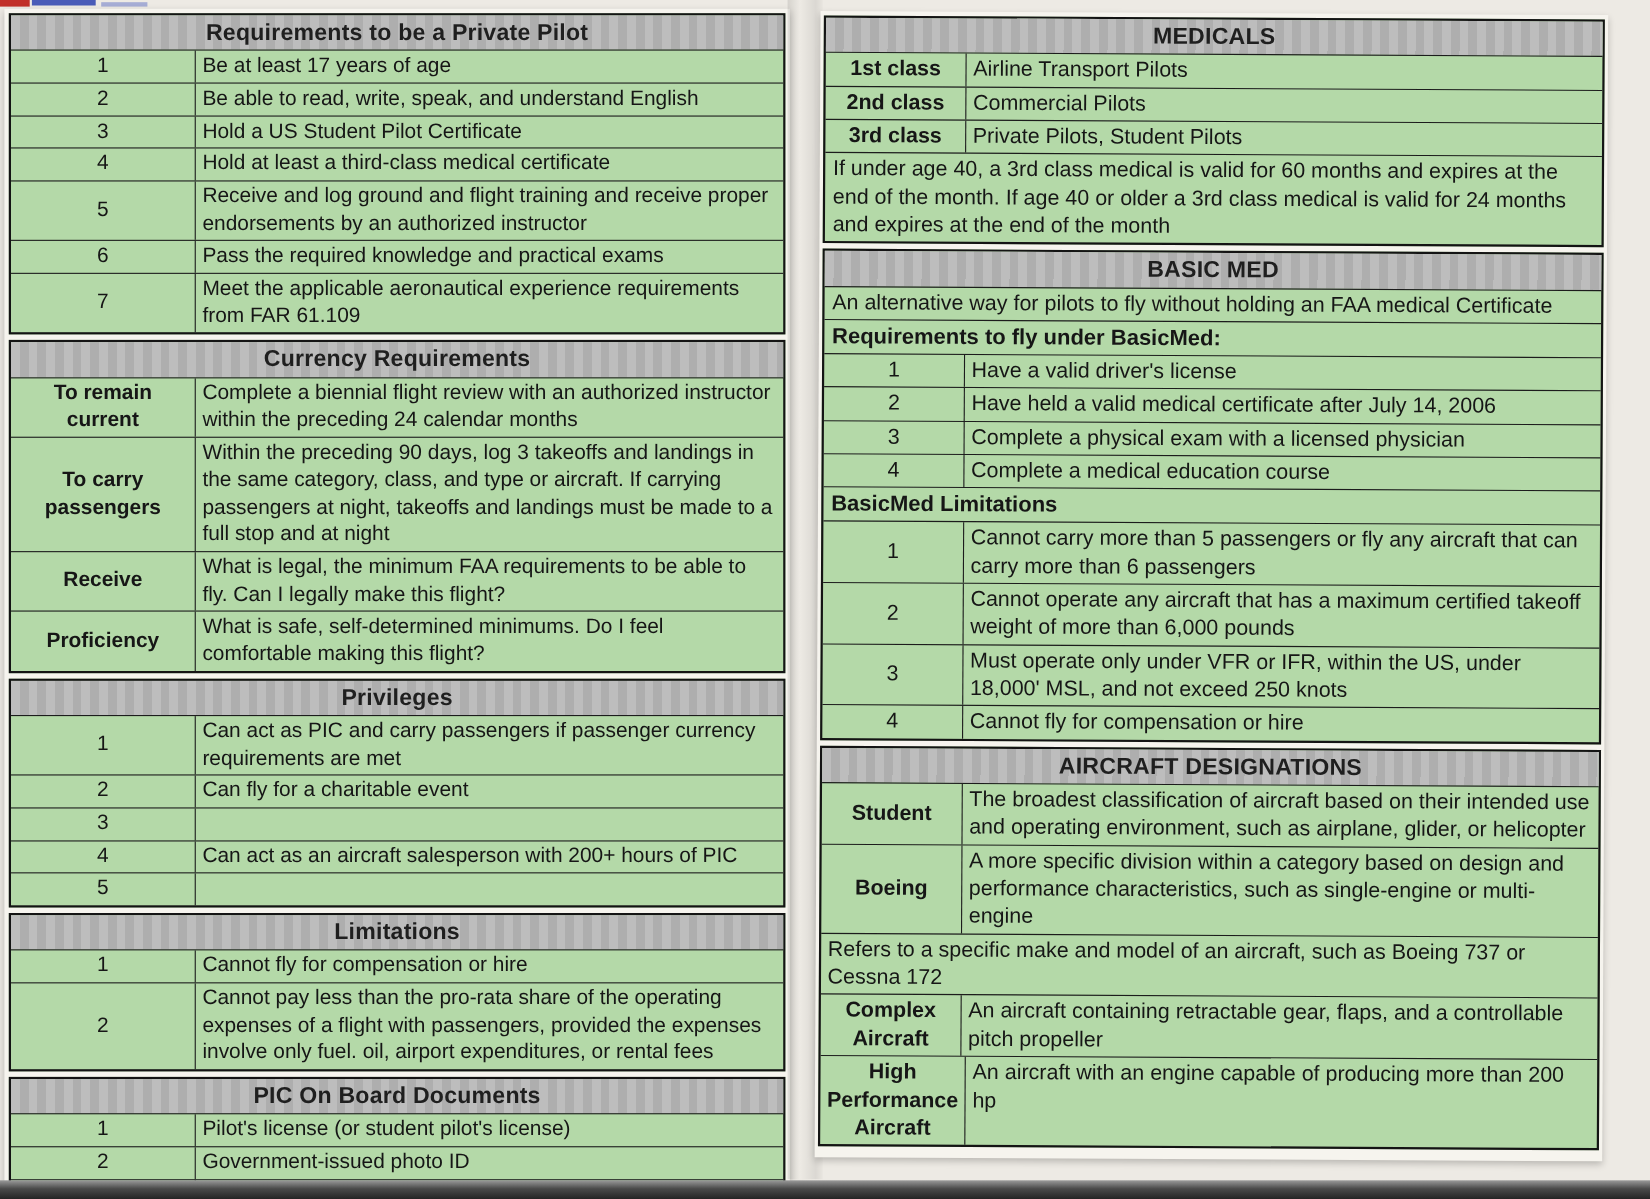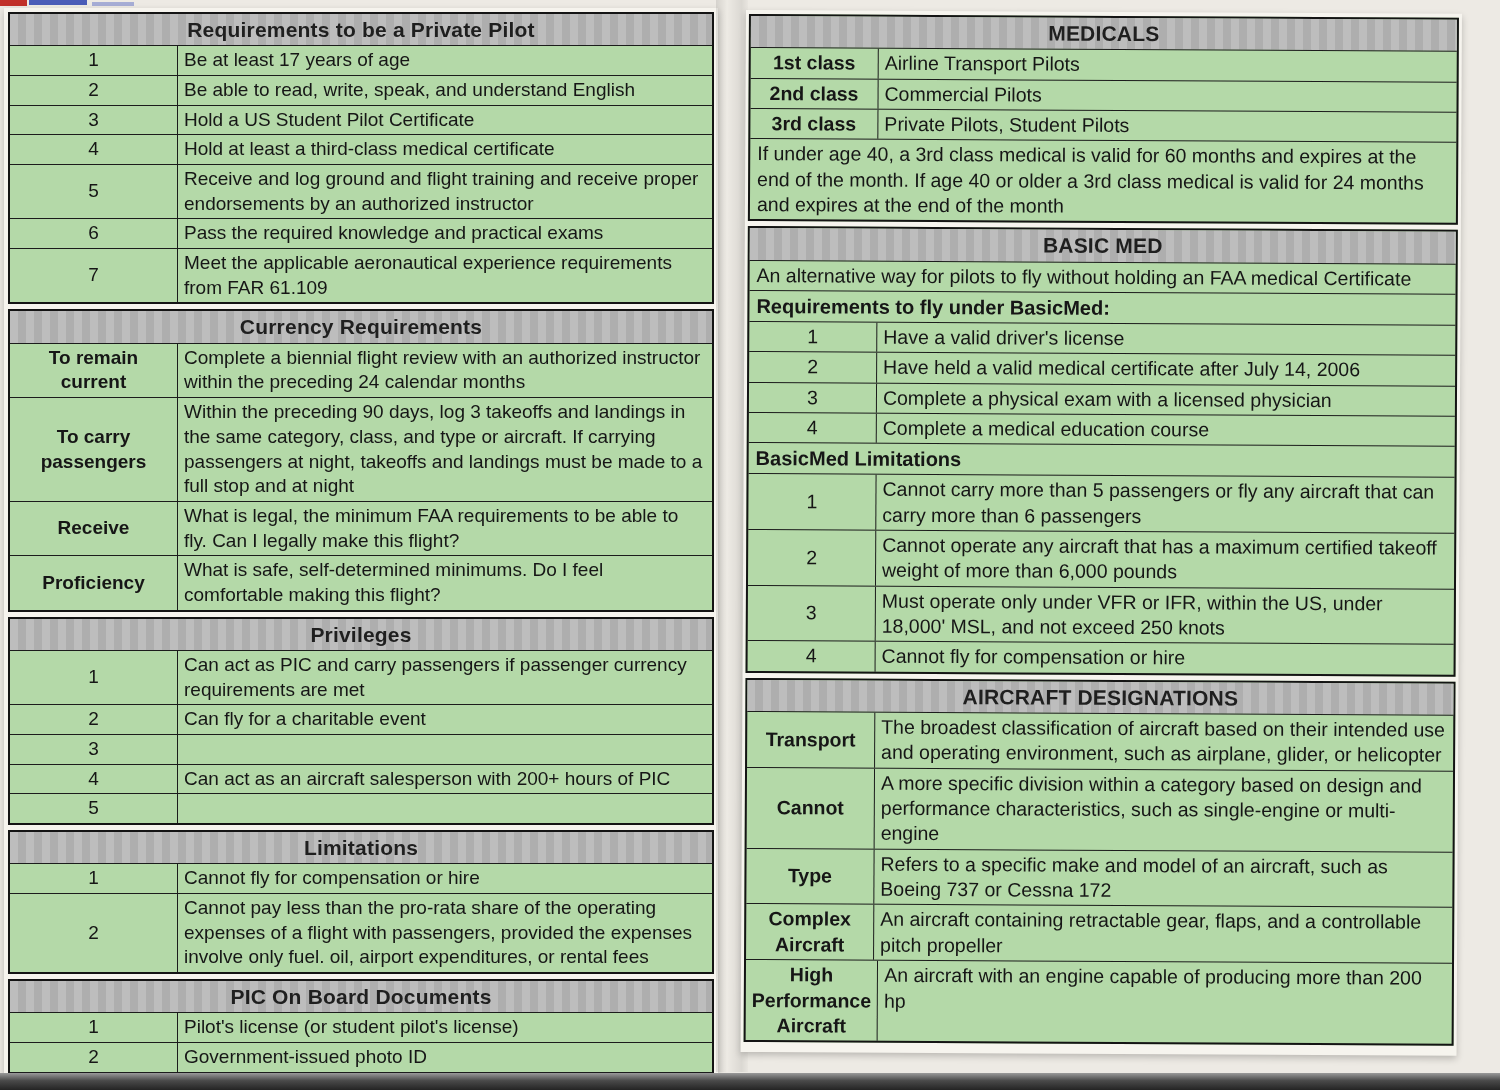--- a/index.html
+++ b/index.html
@@ -233,7 +233,7 @@
       <div class="table">
         <div class="blk hdr">AIRCRAFT DESIGNATIONS</div>
         <div class="blk row">
-          <div class="cell lbl bold">Transport</div>
+          <div class="cell lbl bold">Student</div>
           <div class="cell txt">The broadest classification of aircraft based on their intended use and operating environment, such as airplane, glider, or helicopter</div>
         </div>
         <div class="blk row">

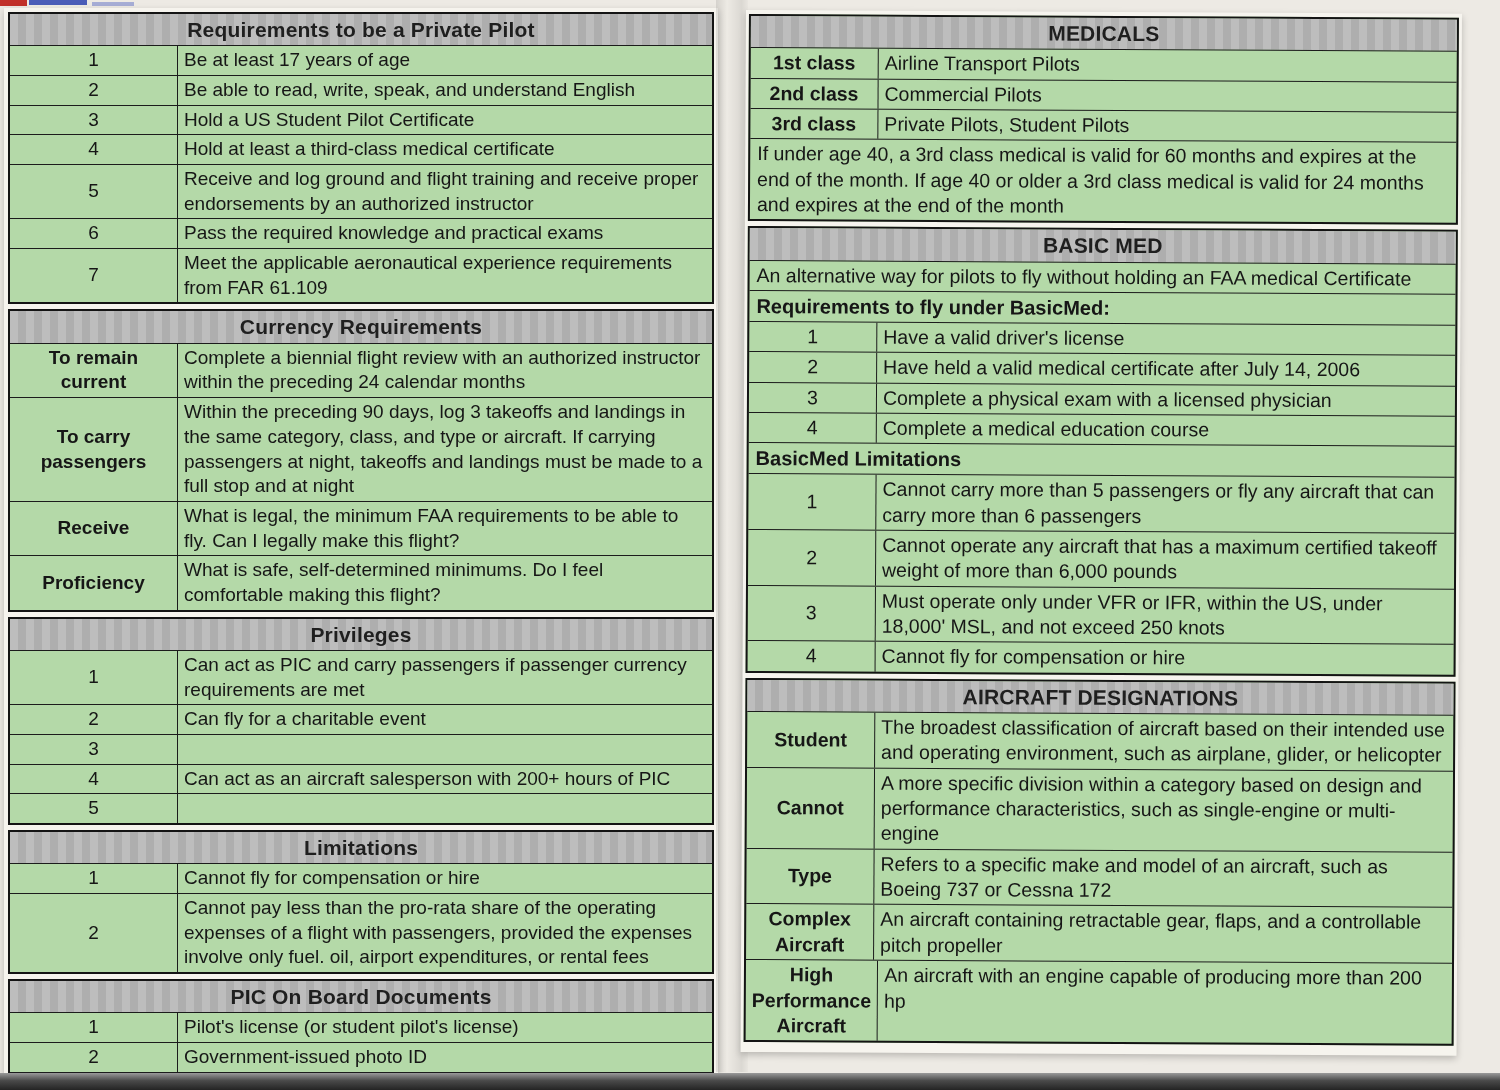--- a/index.html
+++ b/index.html
@@ -237,7 +237,7 @@
           <div class="cell txt">The broadest classification of aircraft based on their intended use and operating environment, such as airplane, glider, or helicopter</div>
         </div>
         <div class="blk row">
-          <div class="cell lbl bold">Cannot</div>
+          <div class="cell lbl bold">Boeing</div>
           <div class="cell txt">A more specific division within a category based on design and performance characteristics, such as single-engine or multi-engine</div>
         </div>
         <div class="blk row">

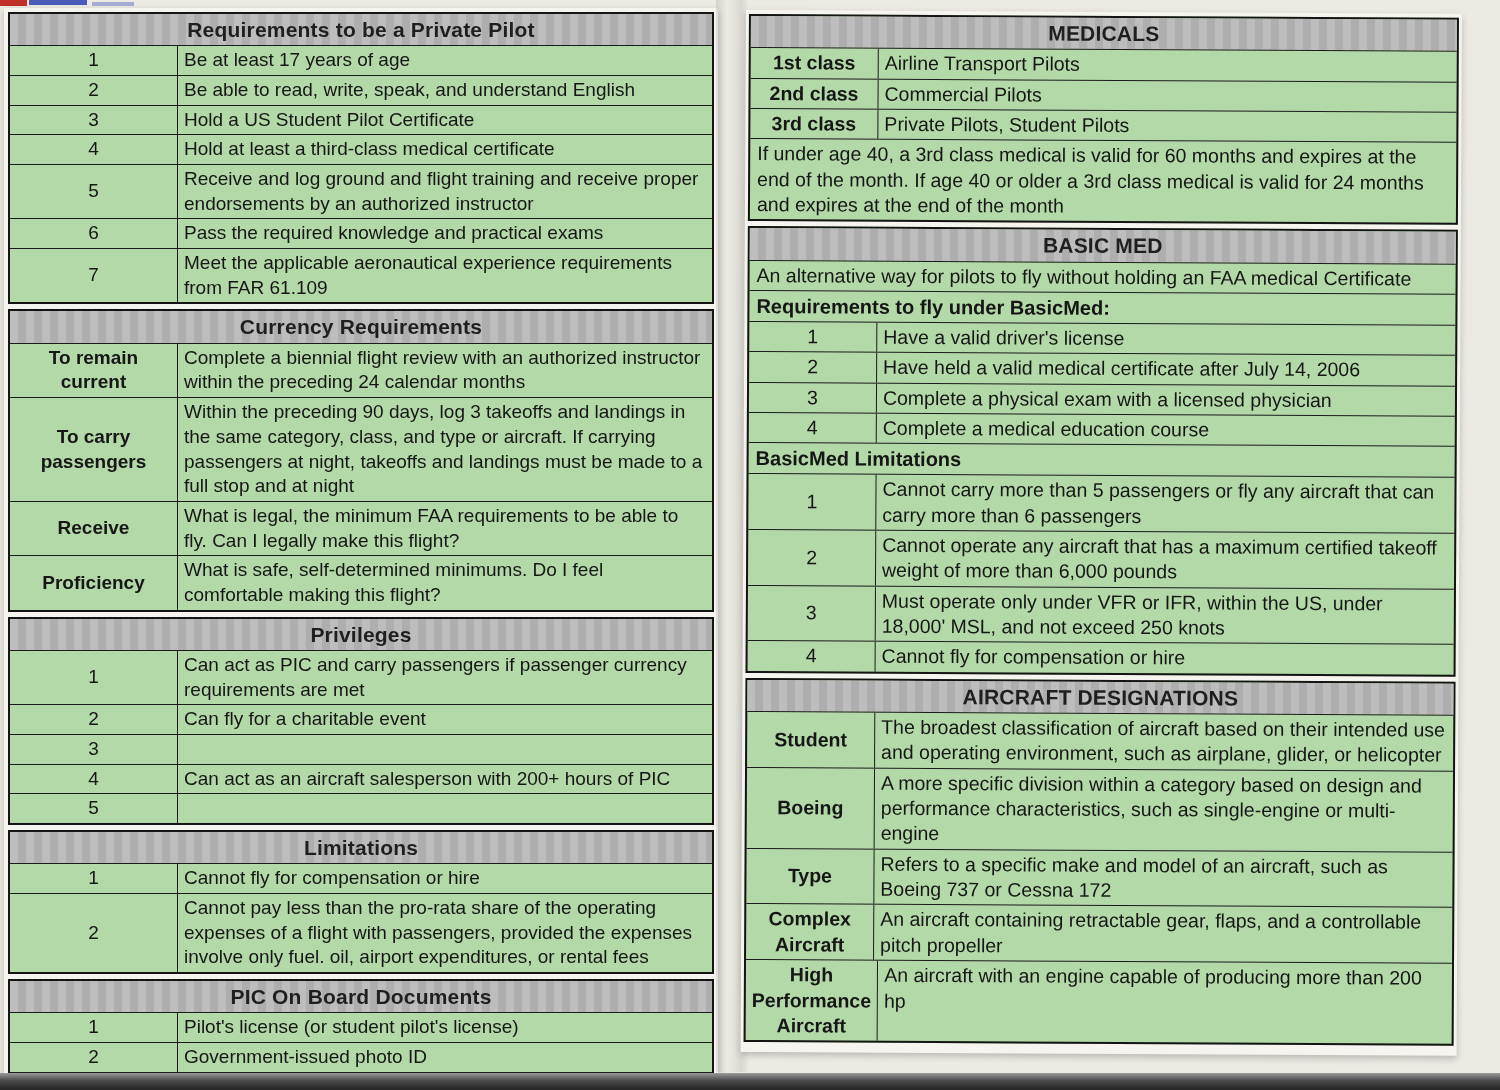--- a/index.html
+++ b/index.html
@@ -241,7 +241,6 @@
           <div class="cell txt">A more specific division within a category based on design and performance characteristics, such as single-engine or multi-engine</div>
         </div>
         <div class="blk row">
-          <div class="cell lbl bold">Type</div>
           <div class="cell txt">Refers to a specific make and model of an aircraft, such as Boeing 737 or Cessna 172</div>
         </div>
         <div class="blk row">

